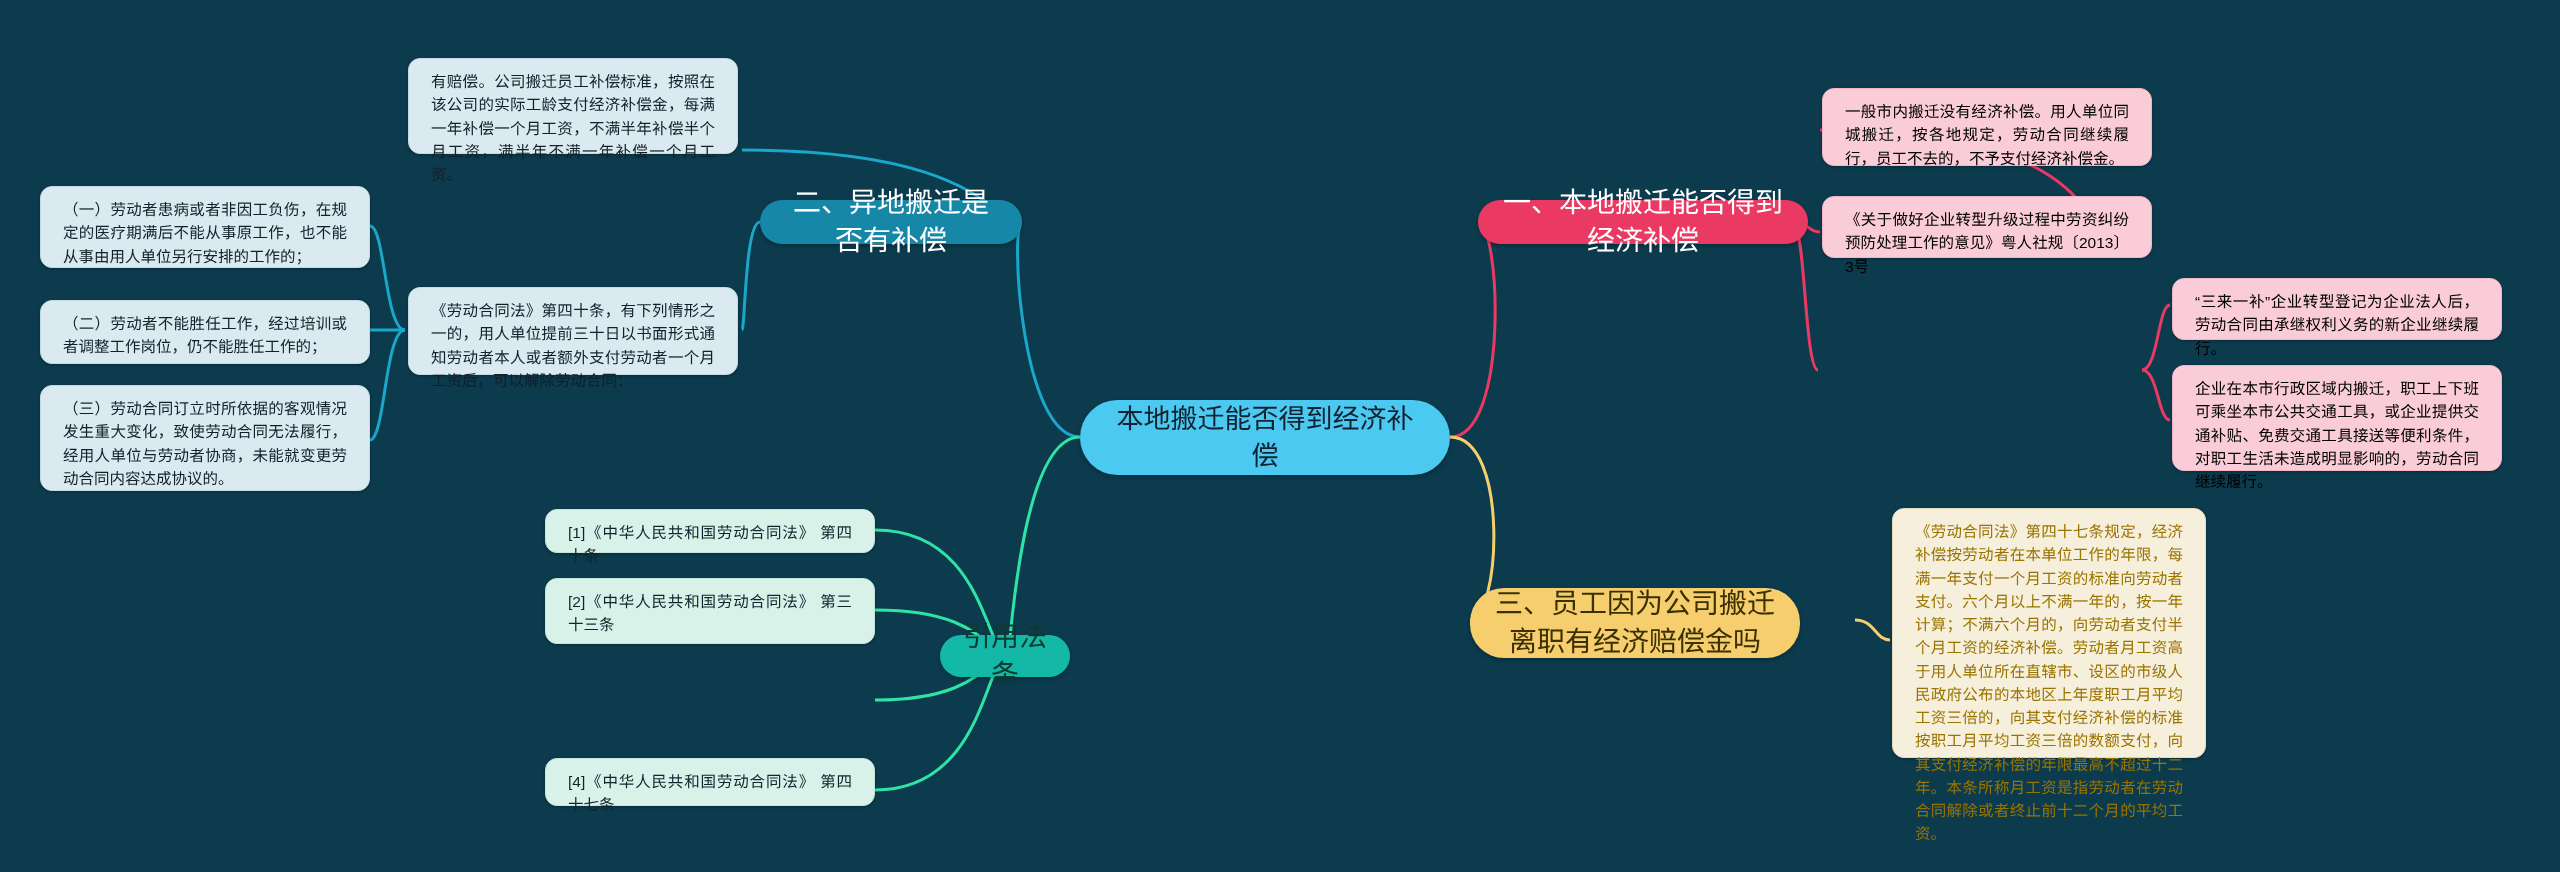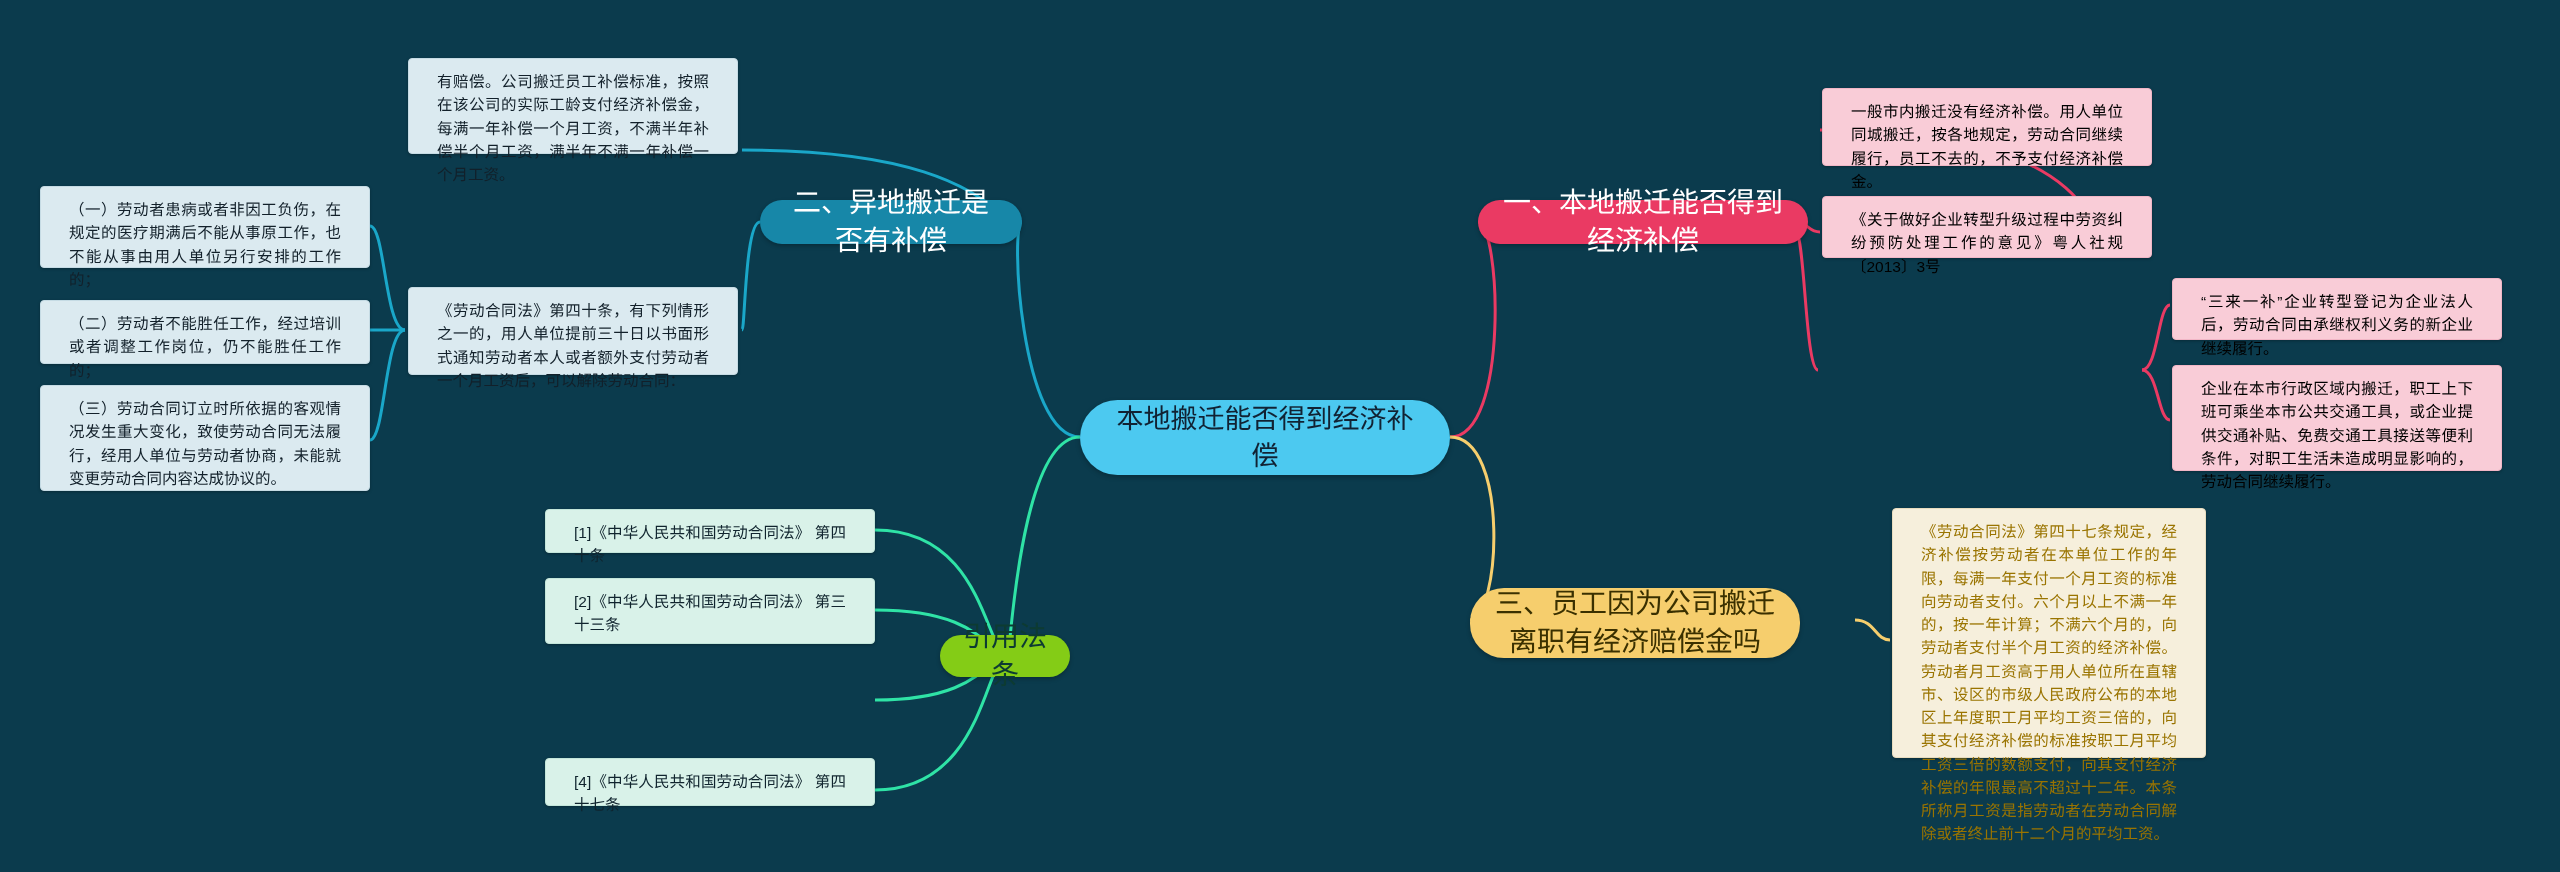--- a/index.html
+++ b/index.html
@@ -44,9 +44,9 @@
 
   
   .leaf{
-    border-radius:4px;
+    border-radius:12px;
     font-size:15.5px;line-height:1.5;
-    padding:11px 28px;
+    padding:11px 22px;
     text-align:justify;
     box-shadow:0 1px 3px rgba(0,0,0,.28);
     box-sizing:border-box;

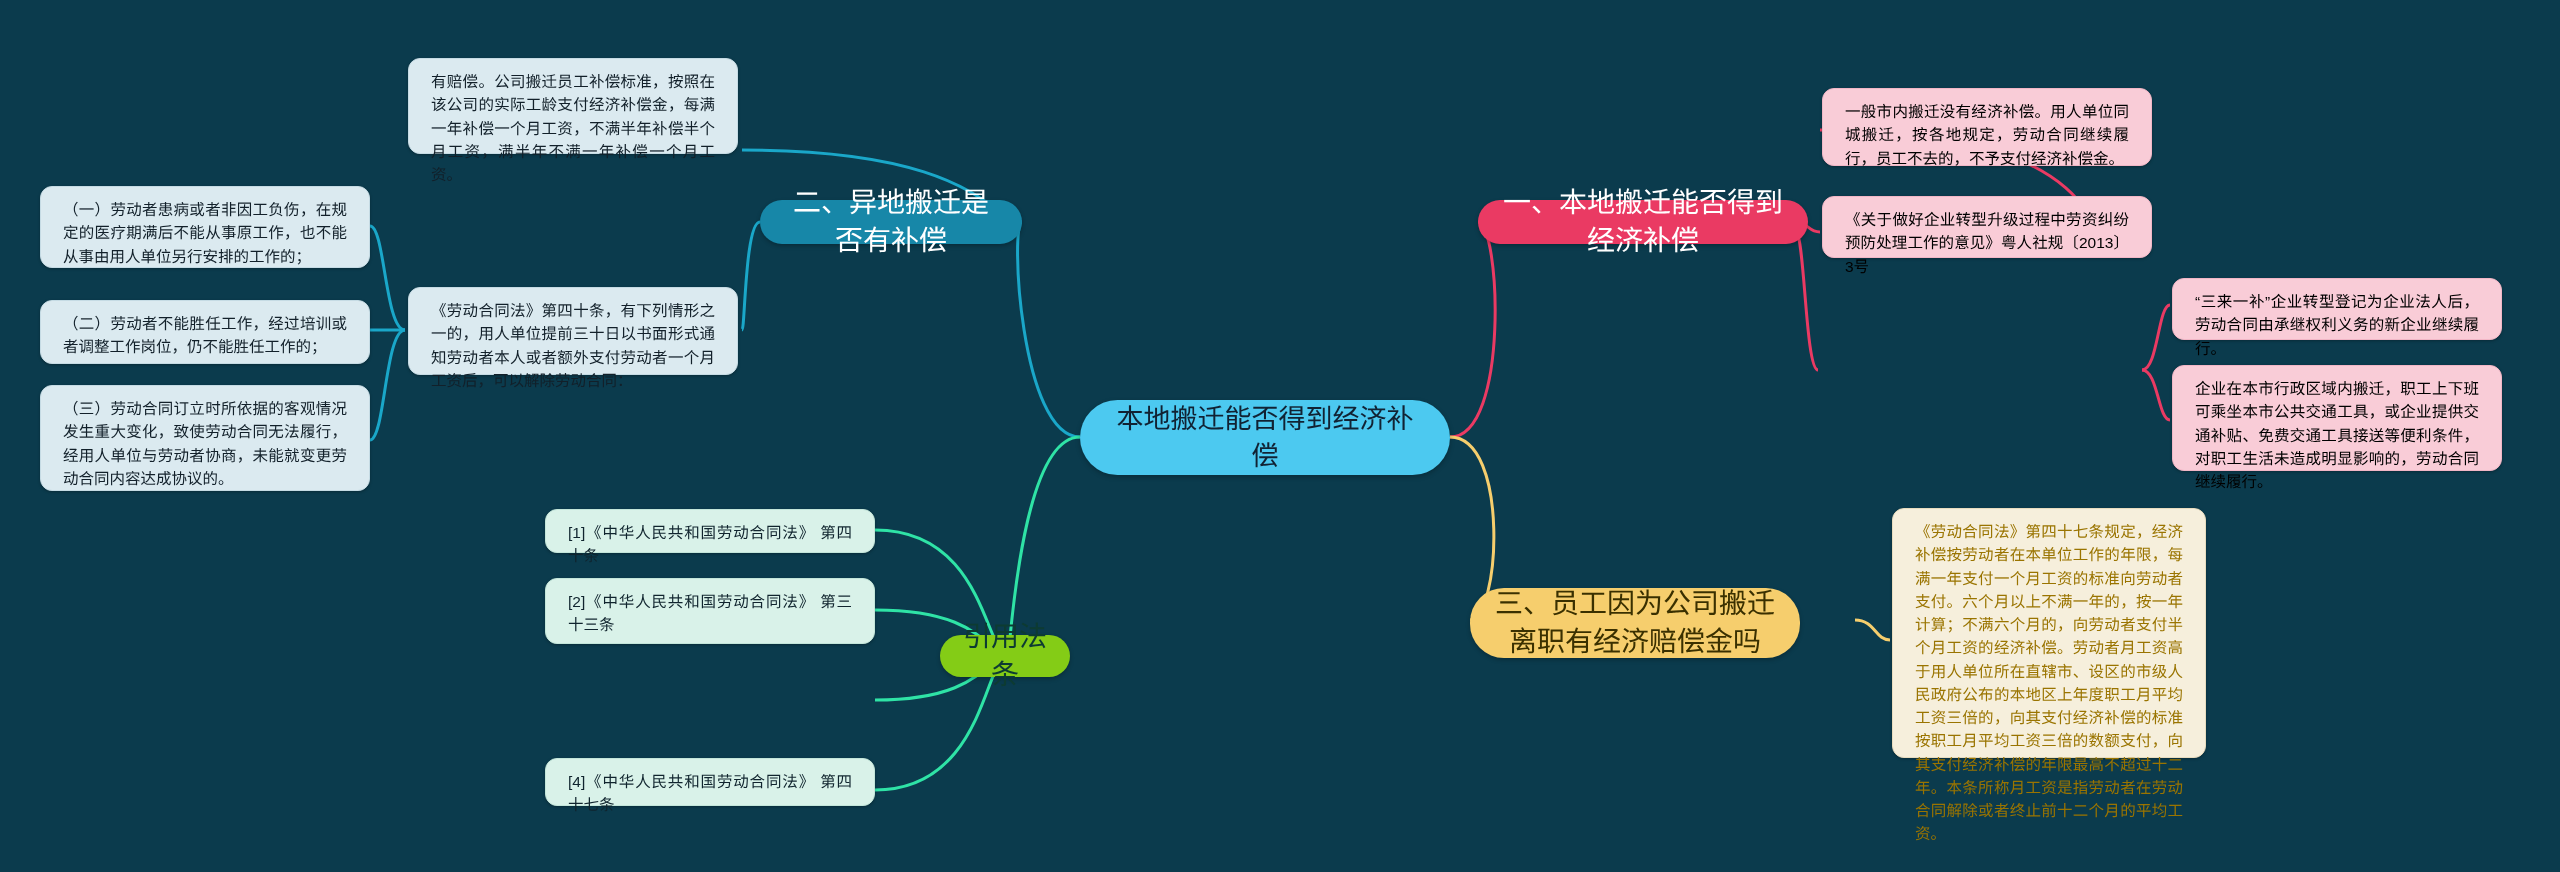--- a/index.html
+++ b/index.html
@@ -40,7 +40,7 @@
   .branch.teal  {background:#1787a8;}
   .branch.pink  {background:#ea3a63;}
   .branch.amber {background:#f6ce6d;color:#3a3000;justify-content:flex-end;}
-  .branch.green {background:#84cc16;color:#0d3b32;}
+  .branch.green {background:#14b8a6;color:#0d3b32;}
 
   
   .leaf{

